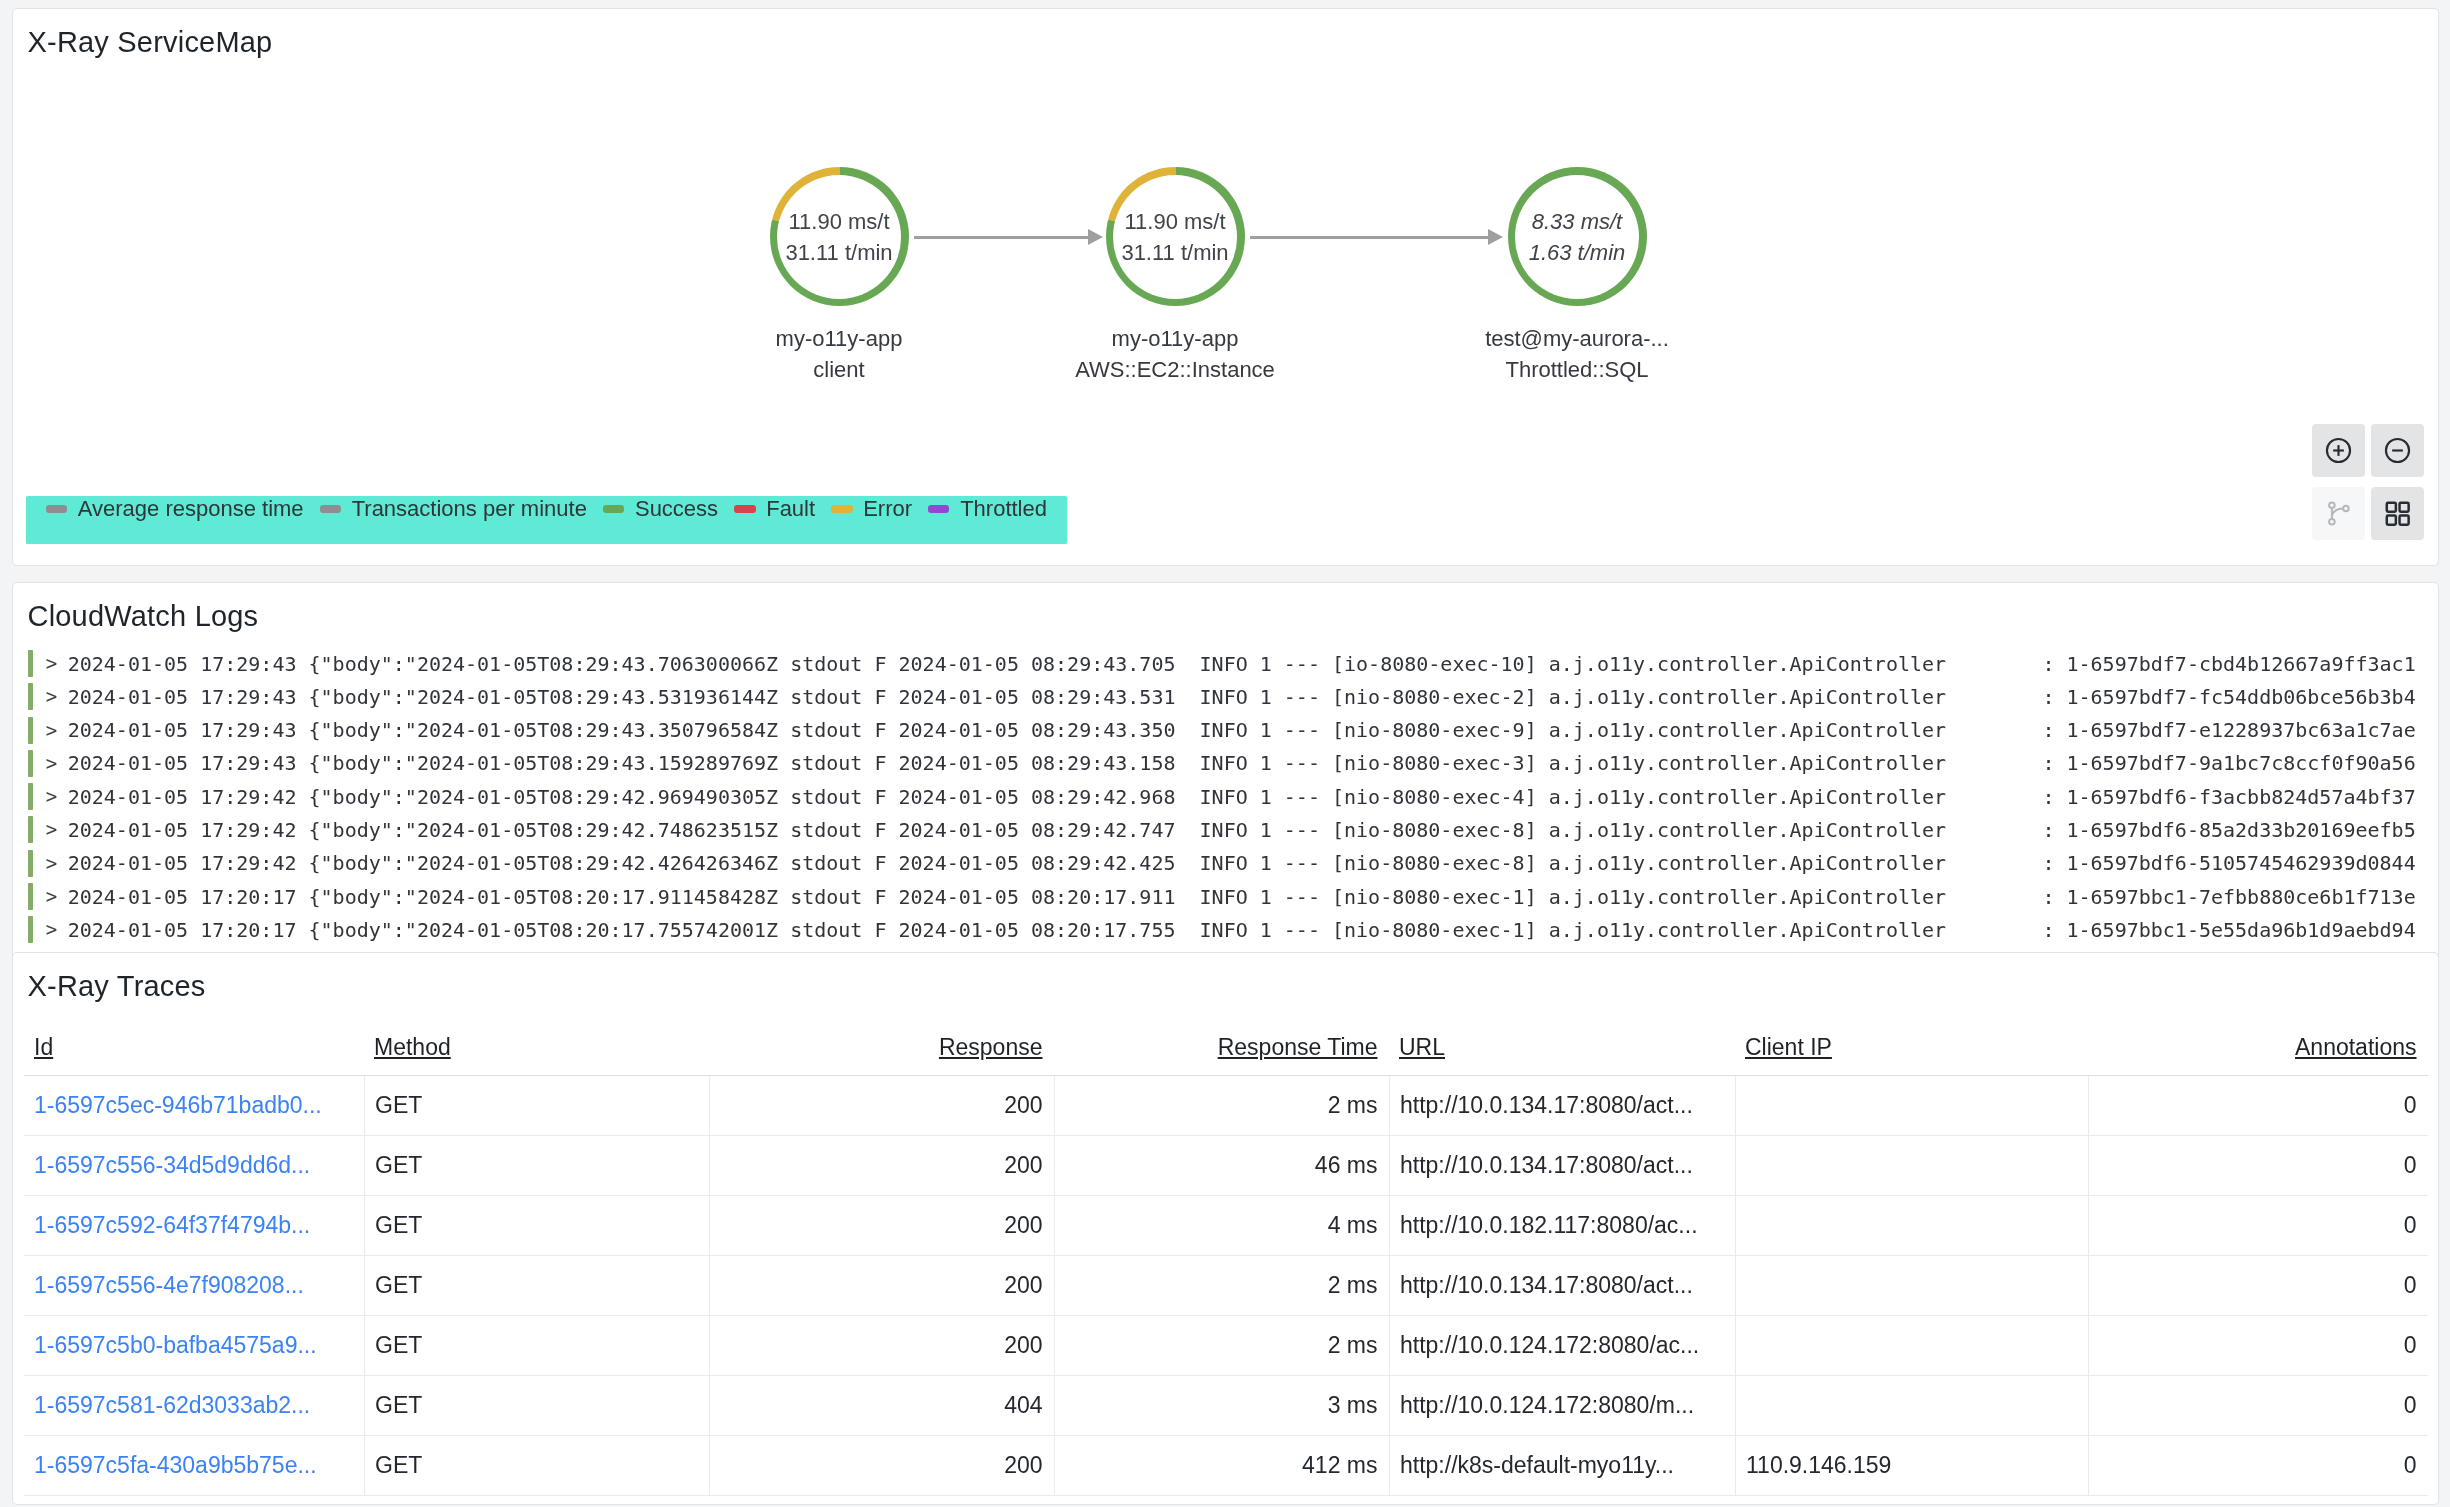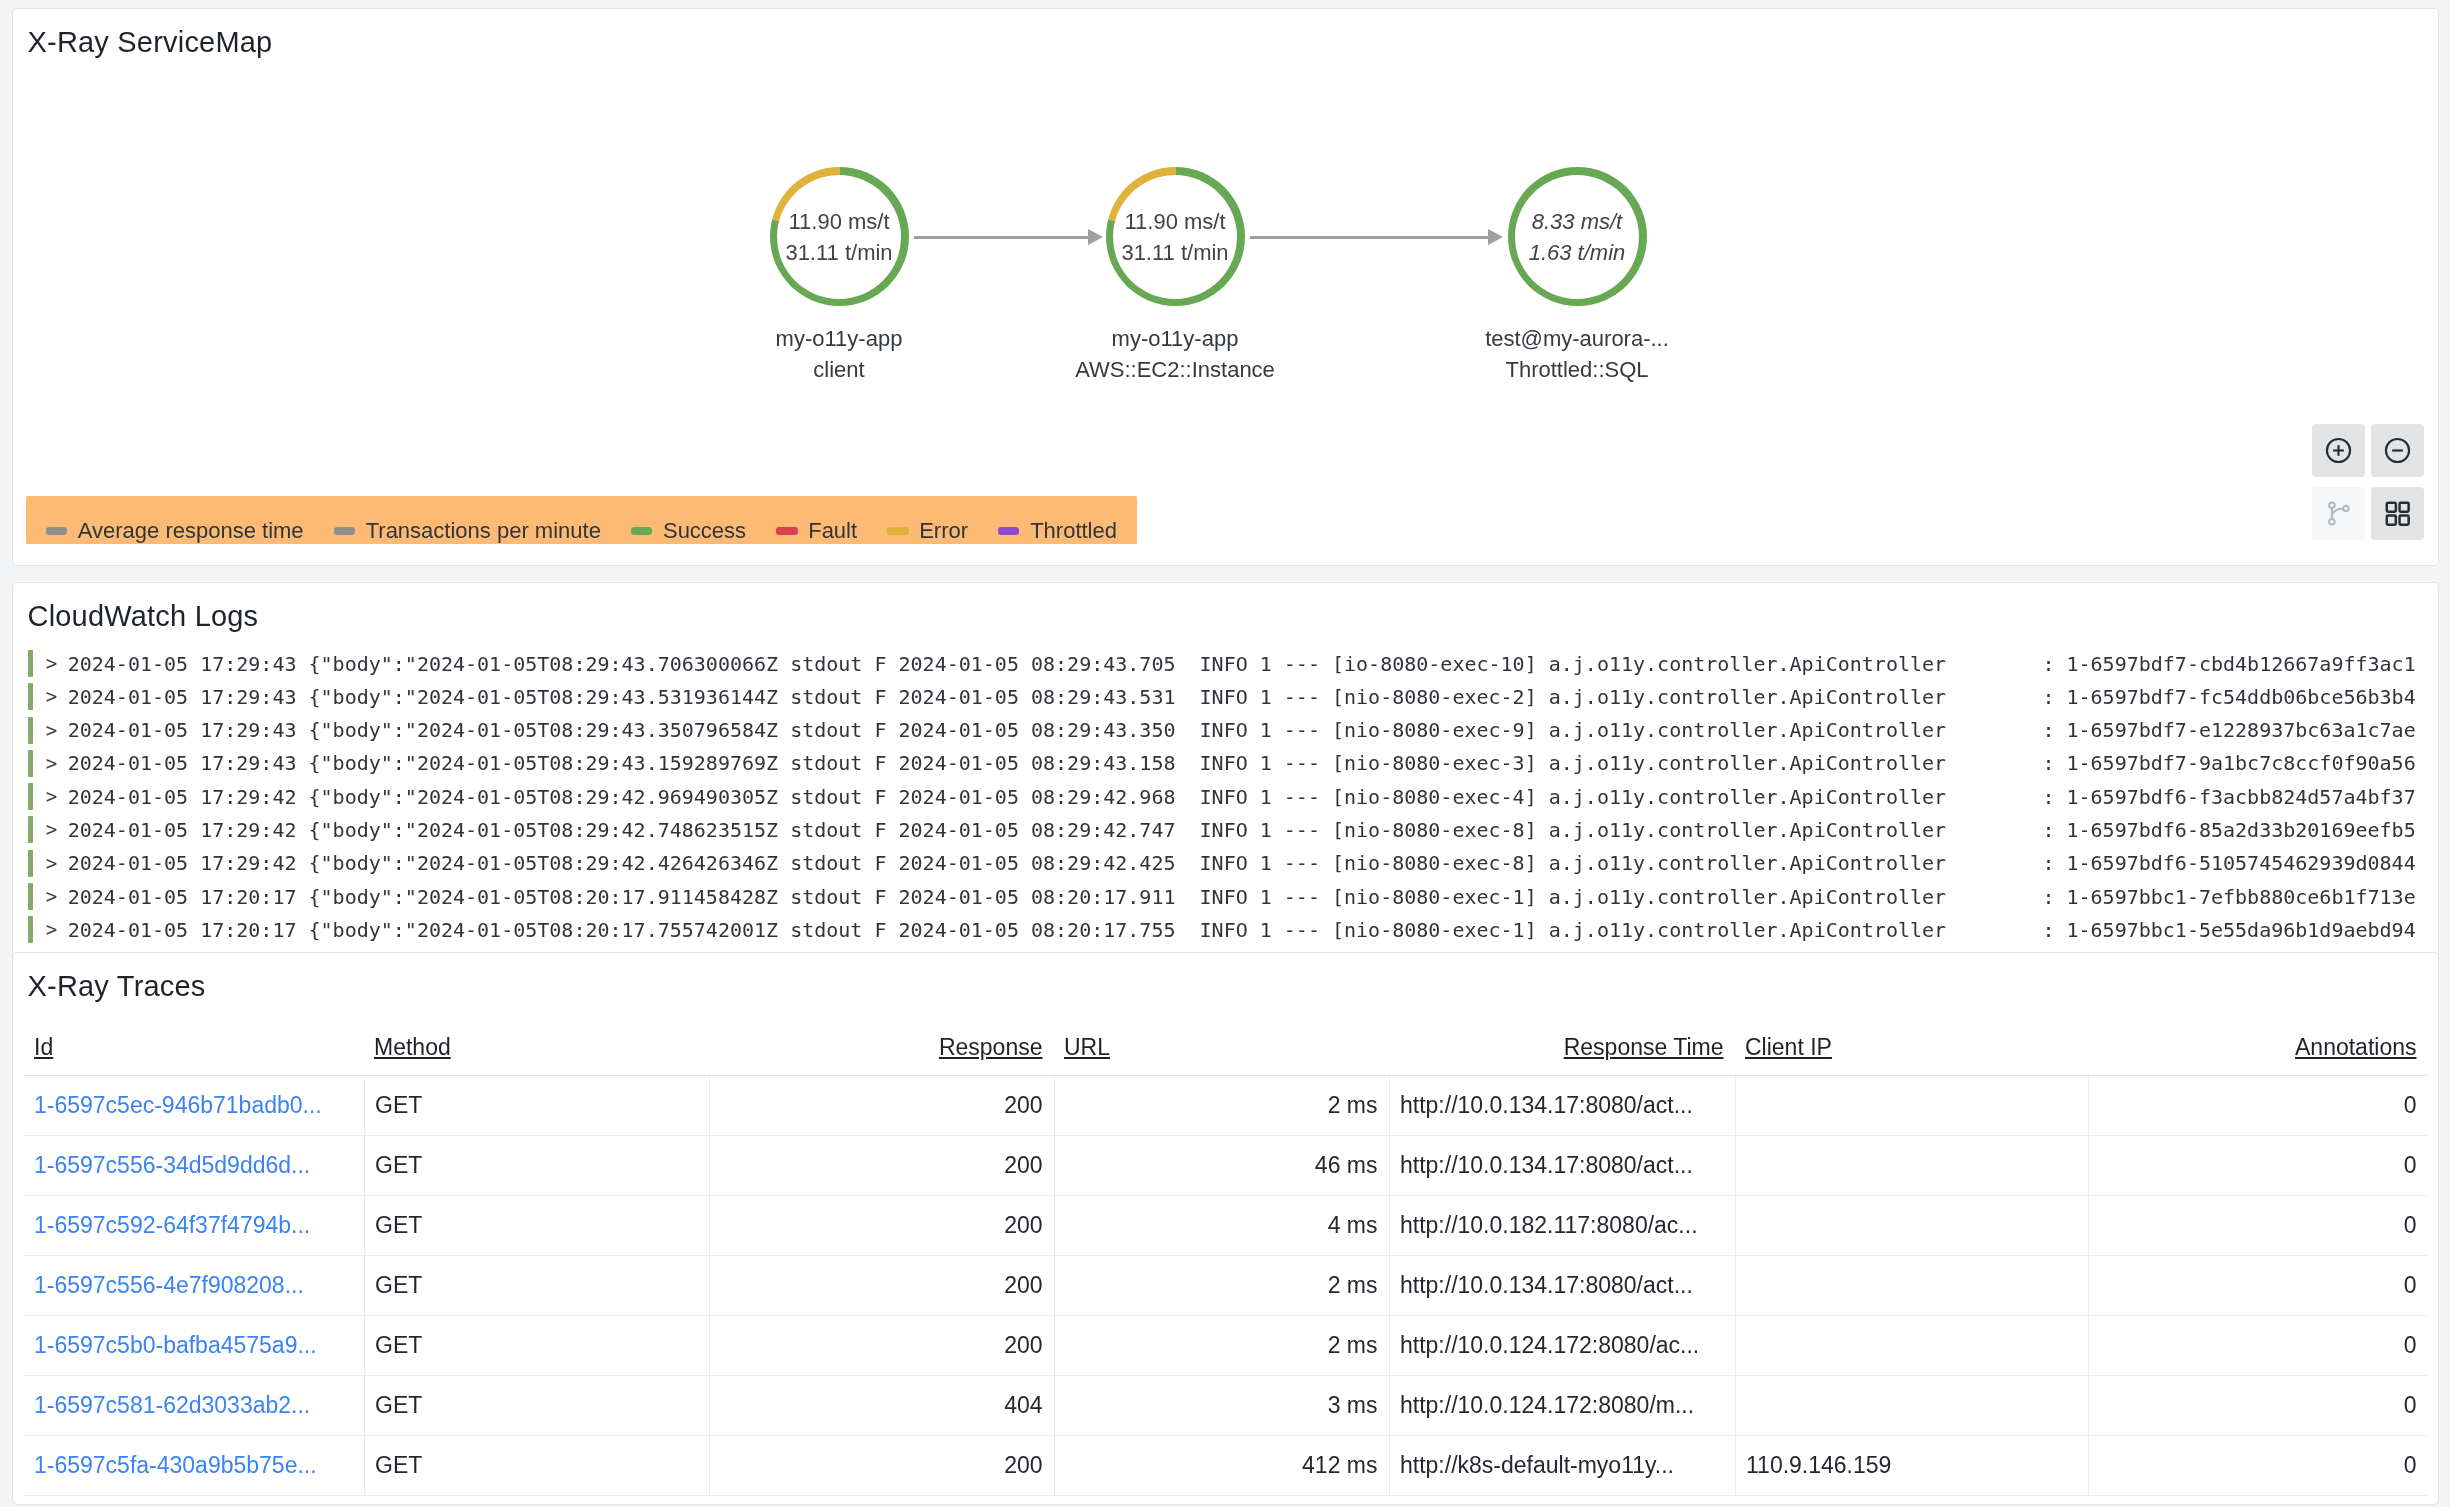--- a/index.html
+++ b/index.html
@@ -42,8 +42,8 @@
   }
   .map-legend{
     position:absolute;left:13.2px;top:487px;height:48px;
-    background:#fdba74;display:inline-flex;align-items:flex-end;
-    padding:0 20px;gap:30px;border-radius:1.6px;
+    background:#5eead4;display:inline-flex;align-items:flex-start;
+    padding:0 20px;gap:16px;border-radius:1.6px;
   }
   .legend-item{display:inline-flex;align-items:center;gap:10.7px;font-size:22px;color:#303539;white-space:nowrap;}
   .legend-swatch{width:21.4px;height:7.4px;border-radius:3.3px;display:inline-block;}

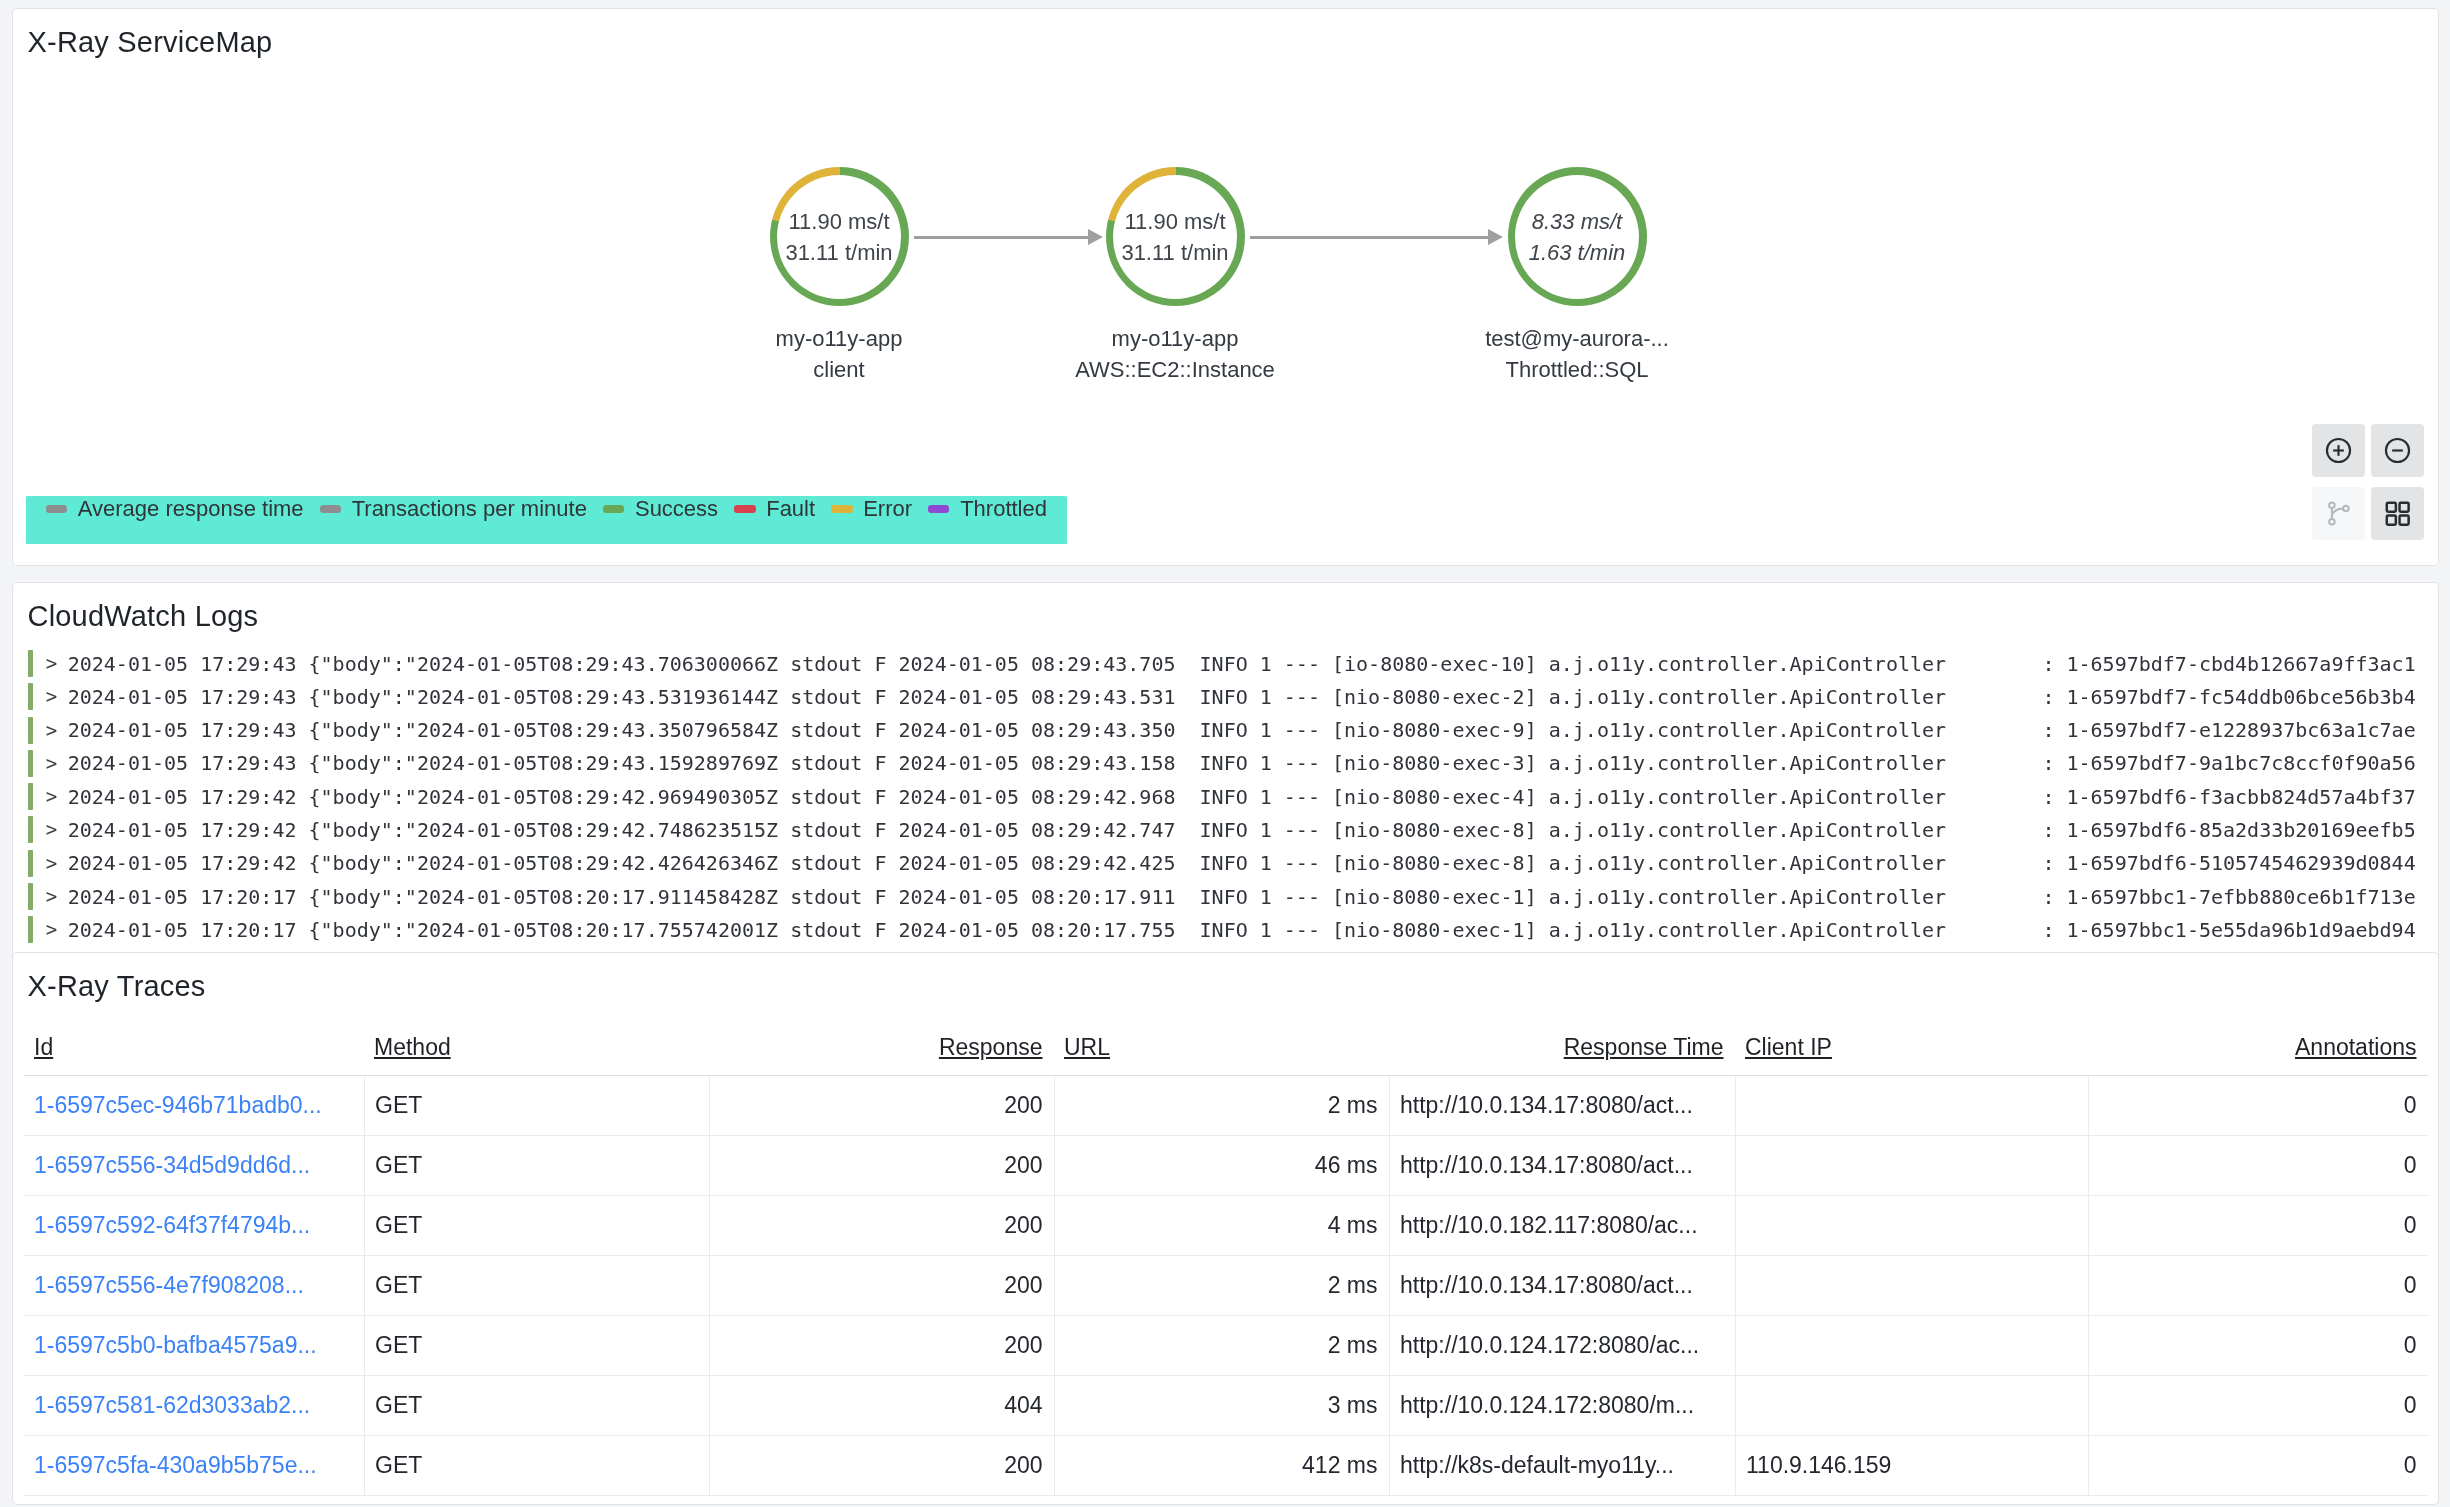--- a/index.html
+++ b/index.html
@@ -249,8 +249,8 @@
         <div class="cell">Id</div>
         <div class="cell">Method</div>
         <div class="cell num">Response</div>
+        <div class="cell num">Response Time</div>
         <div class="cell">URL</div>
-        <div class="cell num">Response Time</div>
         <div class="cell">Client IP</div>
         <div class="cell num">Annotations</div>
       </div>

